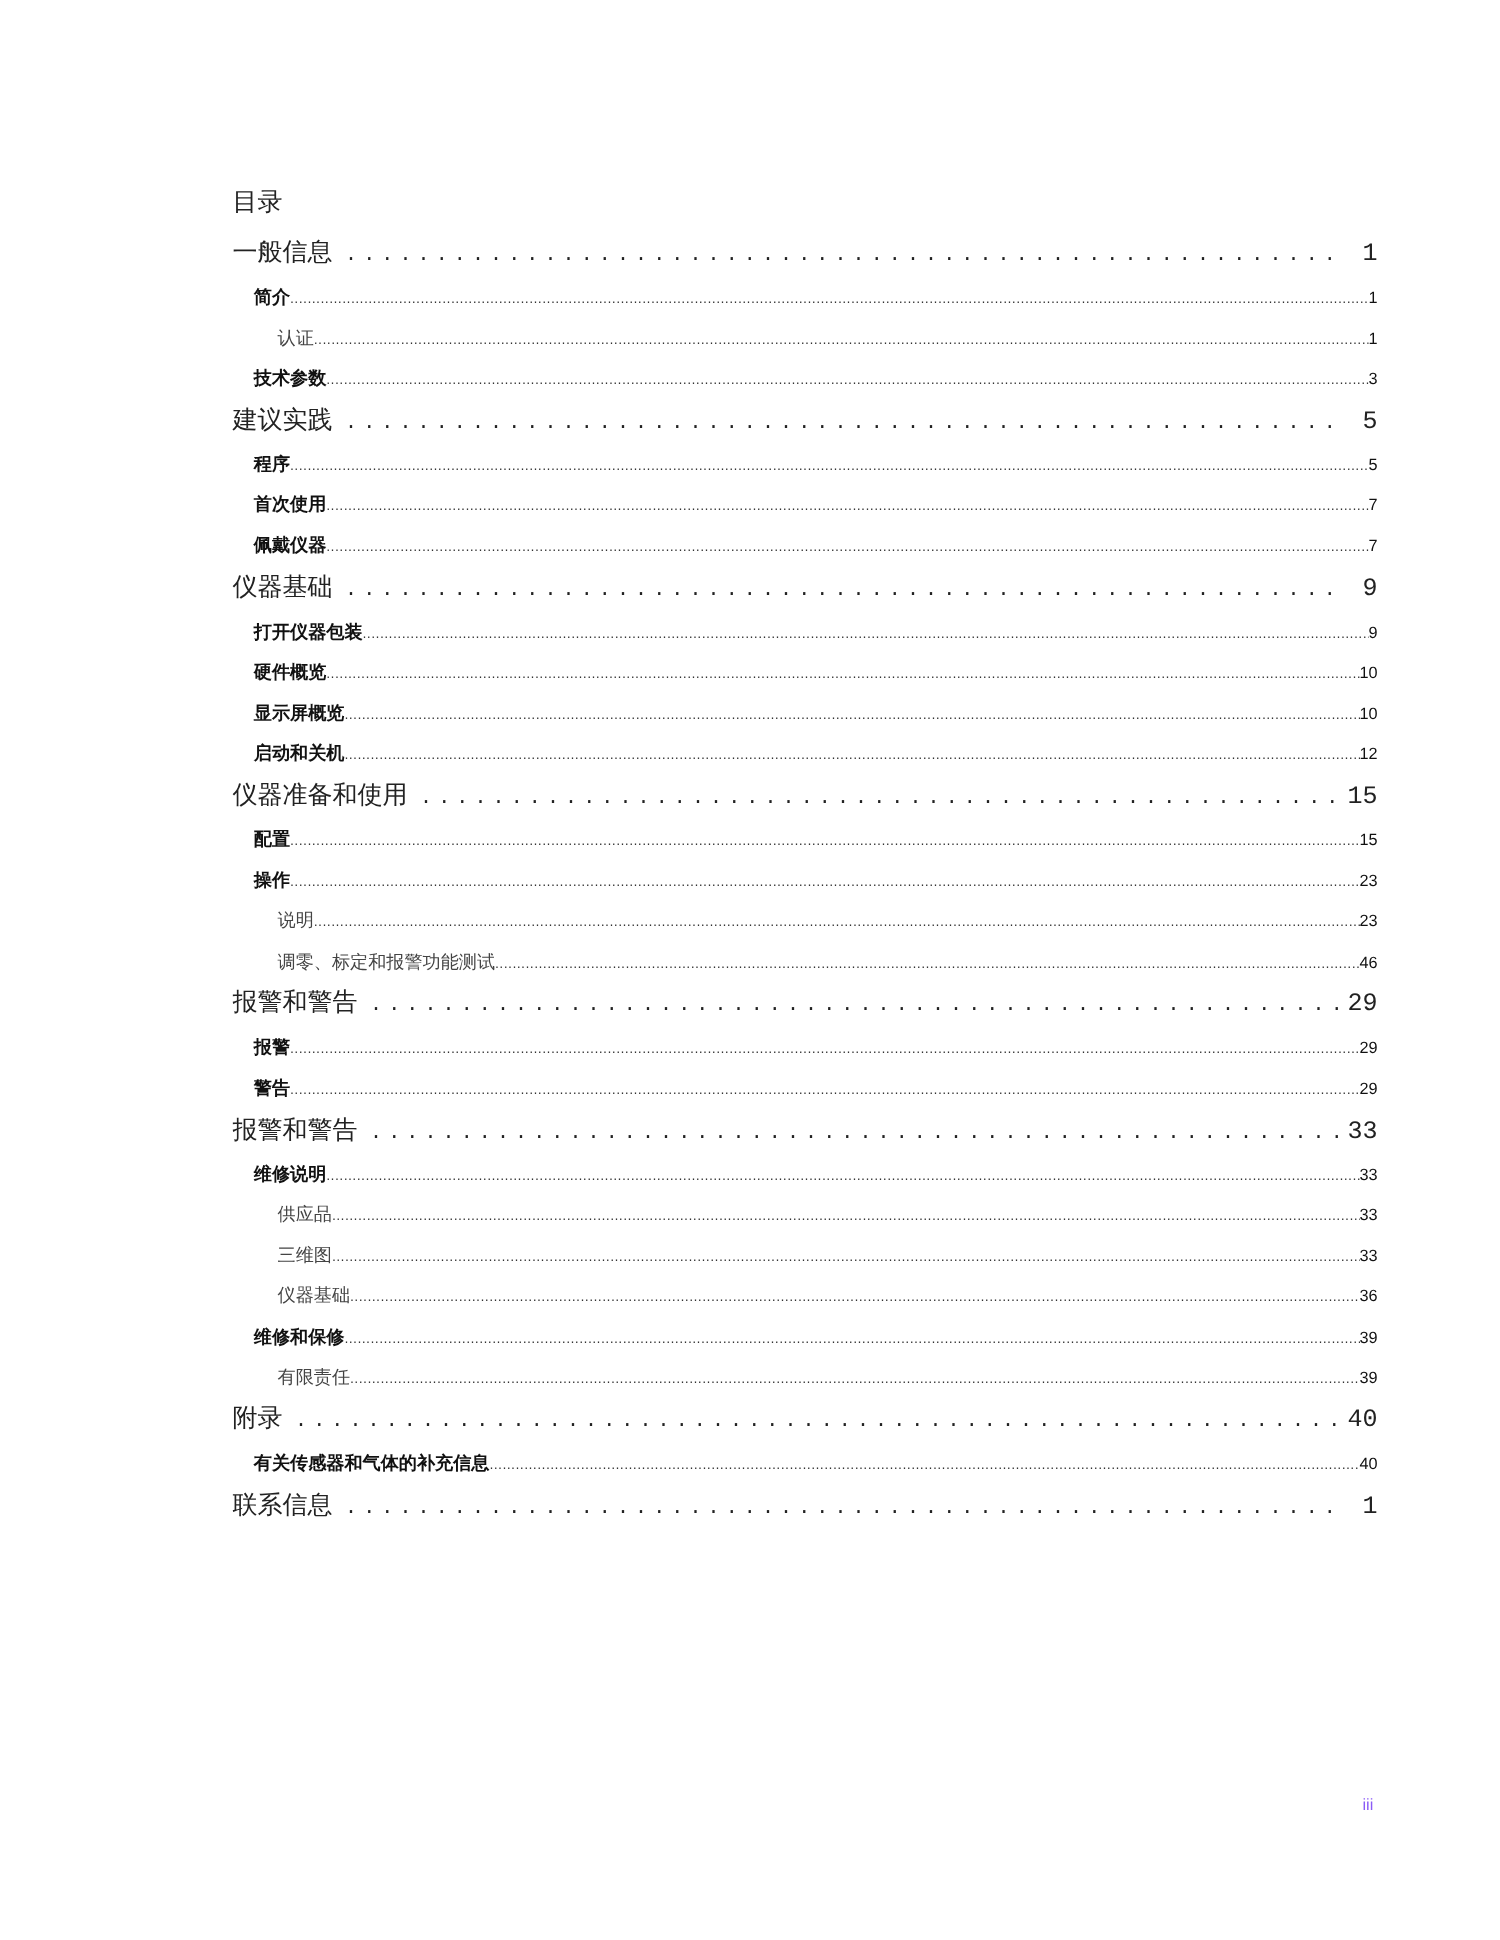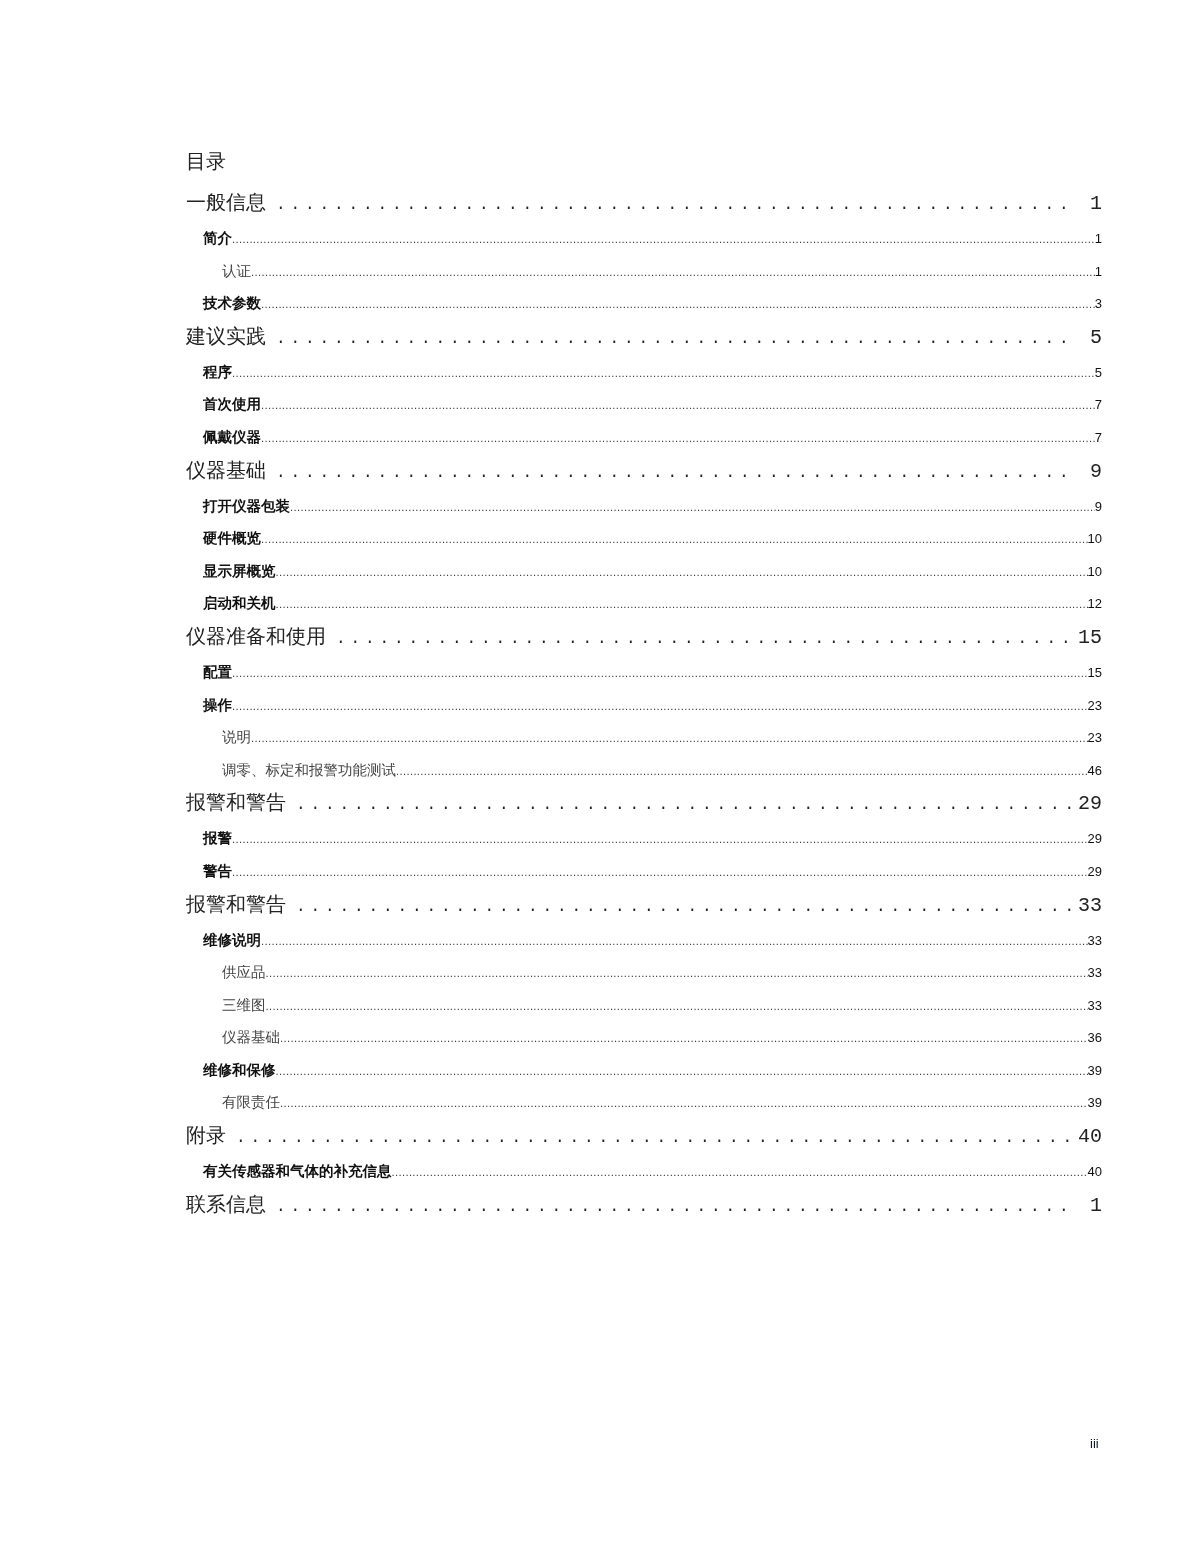--- a/index.html
+++ b/index.html
@@ -32,7 +32,7 @@
 
   .folio {
     position: absolute; left: 1046px; top: 1436px;
-    font-family: "Liberation Sans", sans-serif; font-size: 13px; color: #0f172a;
+    font-family: "Liberation Sans", sans-serif; font-size: 13px; color: #8b5cf6;
   }
   .watermark {
     position: absolute; left: 0; width: 1200px; top: 1516px; text-align: center;

